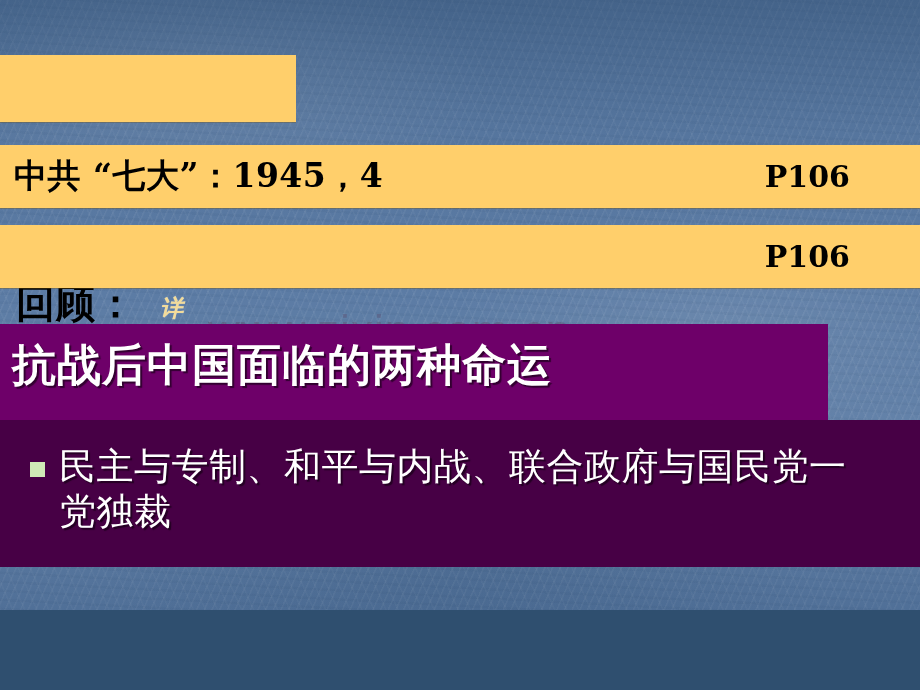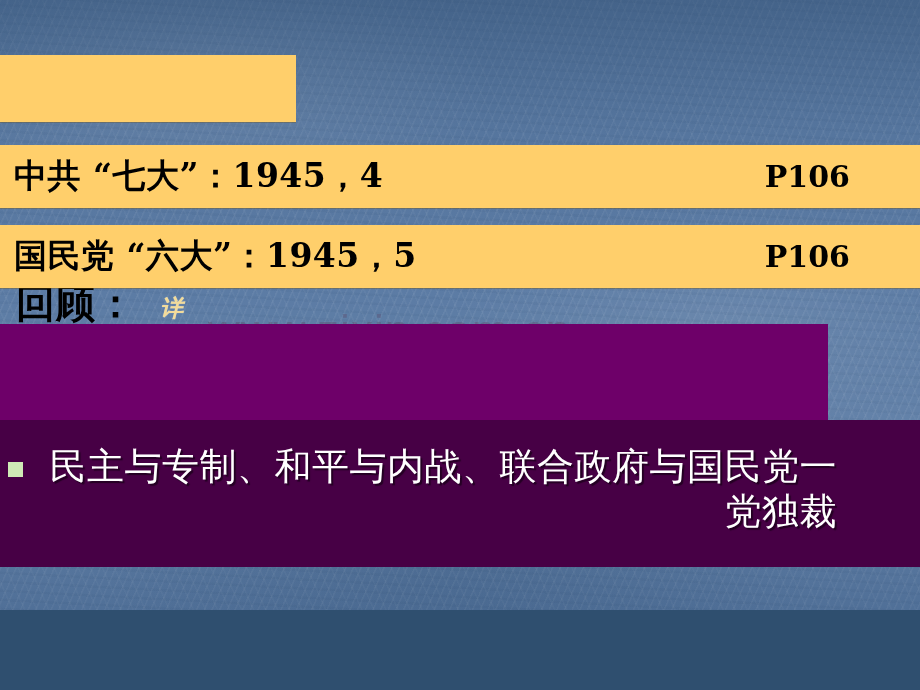--- a/index.html
+++ b/index.html
@@ -173,7 +173,6 @@
   </div>
 
   <div class="ybar" id="ybar-row2">
-    <div class="ybar-text row-label">国民党 “六大”：1945，5</div>
     <div class="ybar-text row-page">P106</div>
   </div>
 

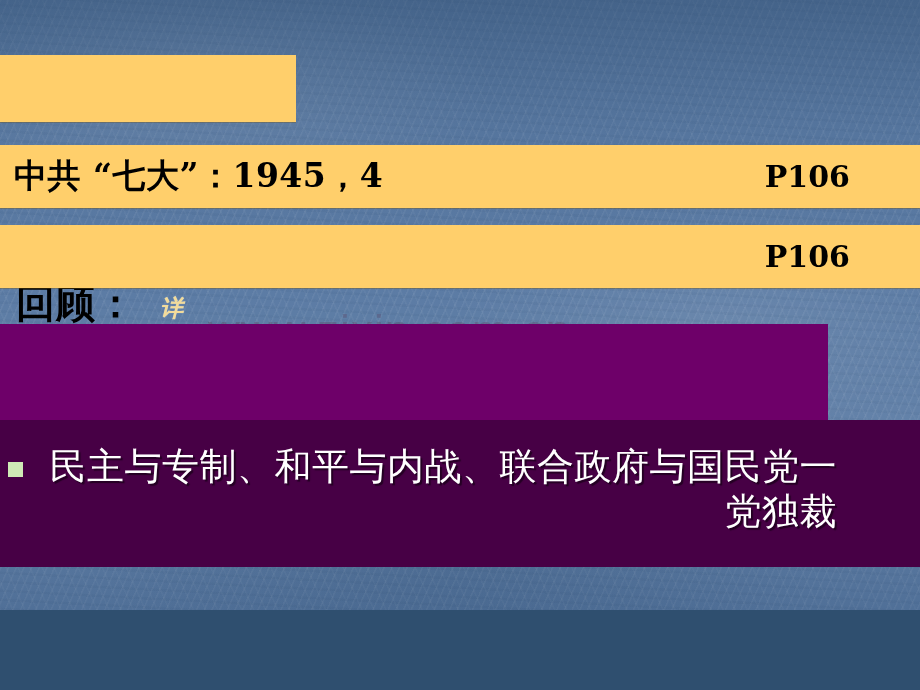--- a/index.html
+++ b/index.html
@@ -177,6 +177,7 @@
   </div>
 
   <div id="purple-banner"></div>
+  <div id="banner-heading">抗战后中国面临的两种命运</div>
 
   <div id="purple-panel"></div>
   <div id="bullet-list">

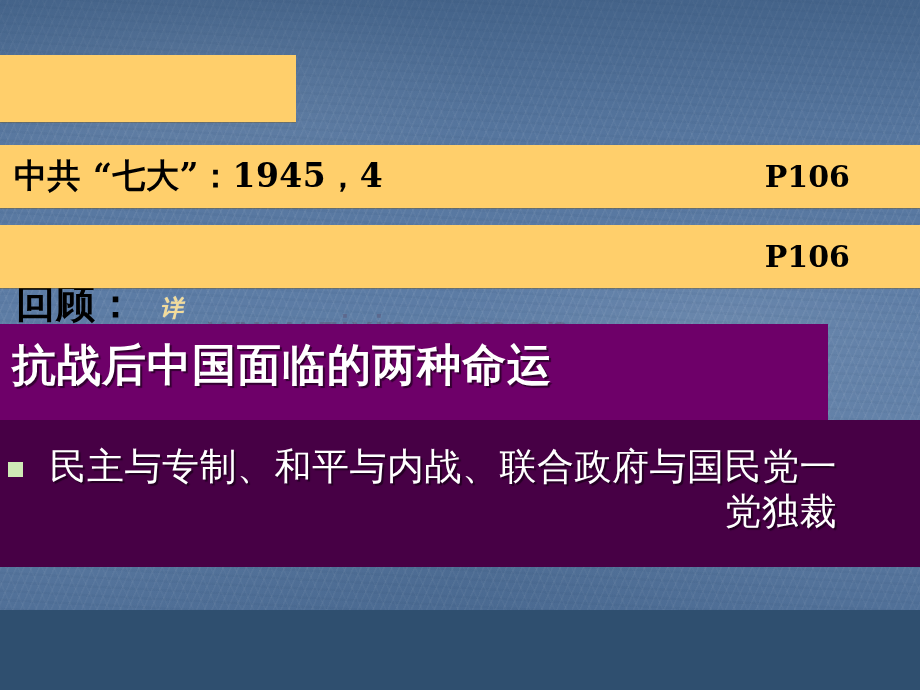--- a/index.html
+++ b/index.html
@@ -128,11 +128,10 @@
   
   #bullet-list {
     position: absolute;
-    left: 8px;
+    left: 30px;
     top: 444px;
     width: 880px;
     z-index: 7;
-    text-align: right;
   }
   .bullet-row {
     display: flex;

